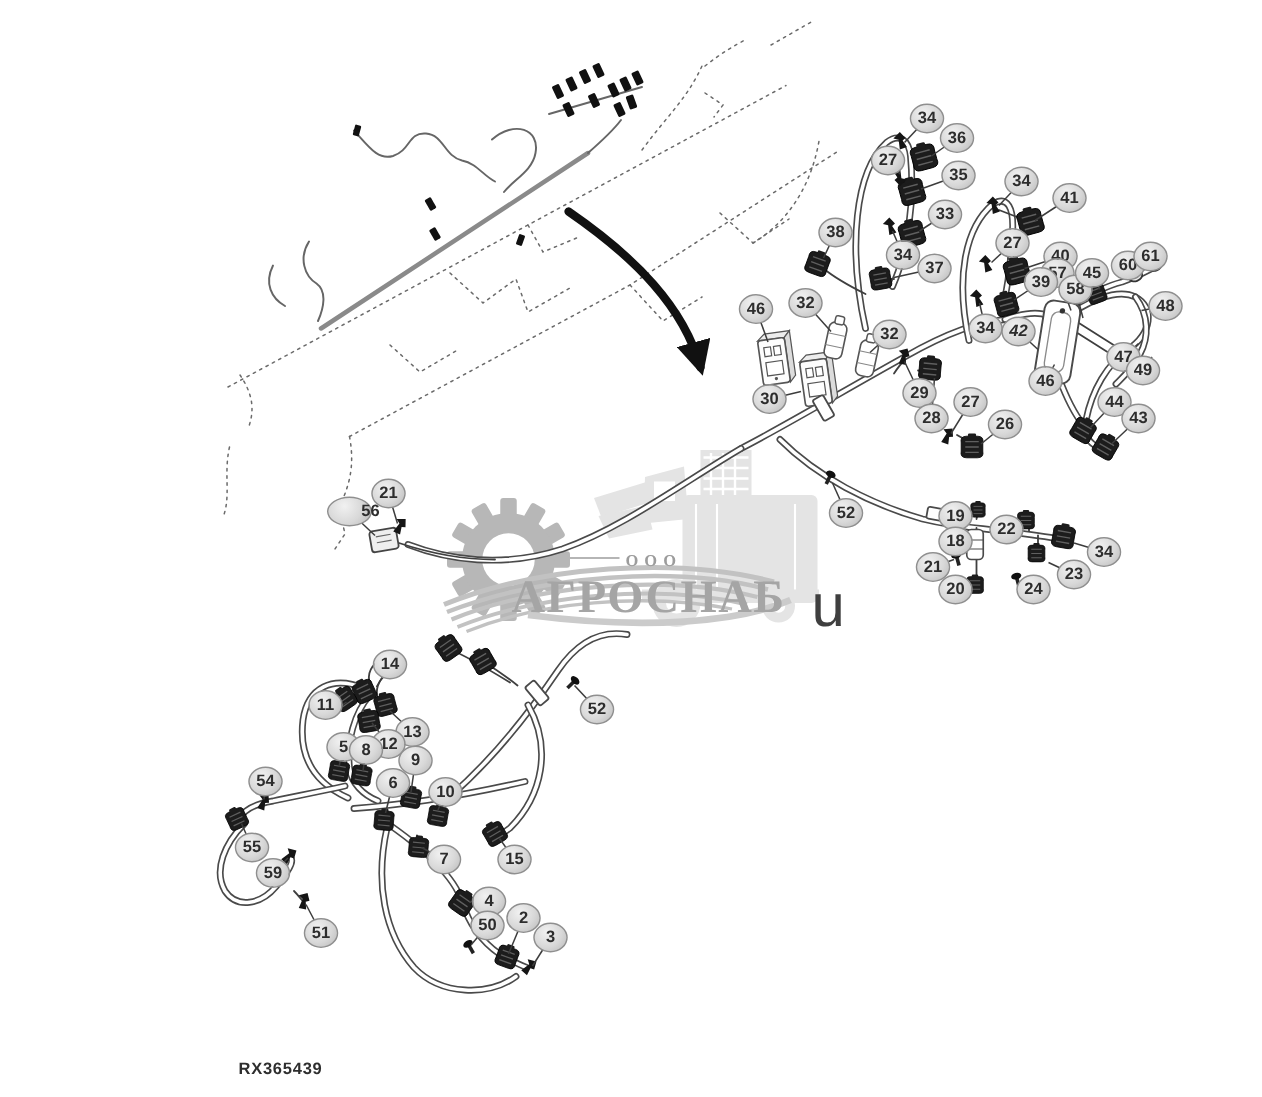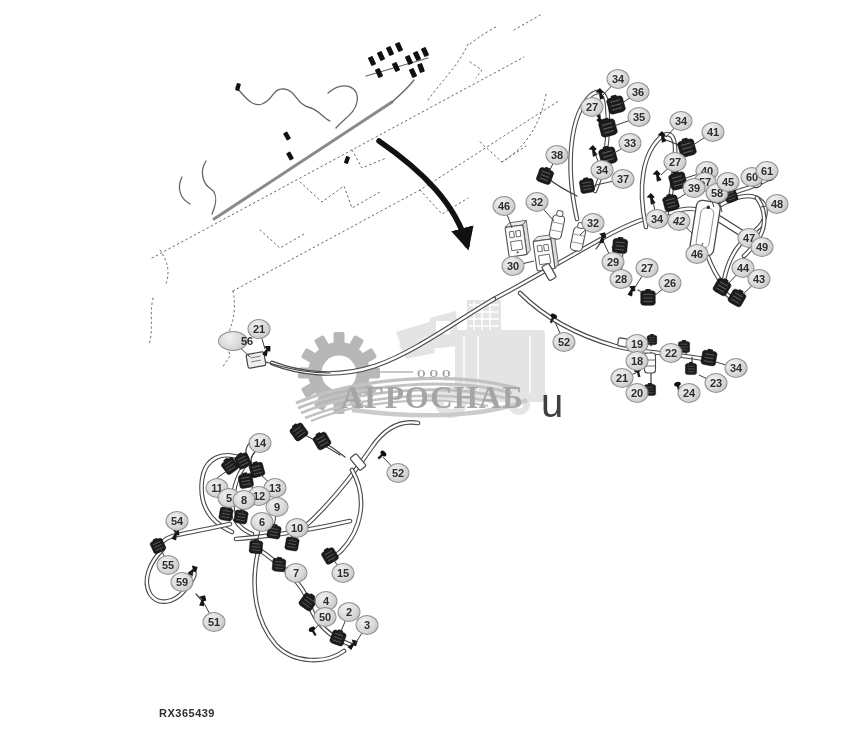--- a/index.html
+++ b/index.html
@@ -463,7 +463,7 @@
       <div class="callout" style="left: 233px; top: 341px; padding-left: 28px;">56</div>
       <div class="callout" style="left: 259px; top: 329px;">21</div>
       <div class="callout" style="left: 260px; top: 443px;">14</div>
-      <div class="callout" style="left: 217px; top: 488px;">11</div>
+      <div class="callout" style="left: 217px; top: 470px;">11</div>
       <div class="callout" style="left: 275px; top: 488px;">13</div>
       <div class="callout" style="left: 259px; top: 496px;">12</div>
       <div class="callout" style="left: 229px; top: 498px;">5</div>

